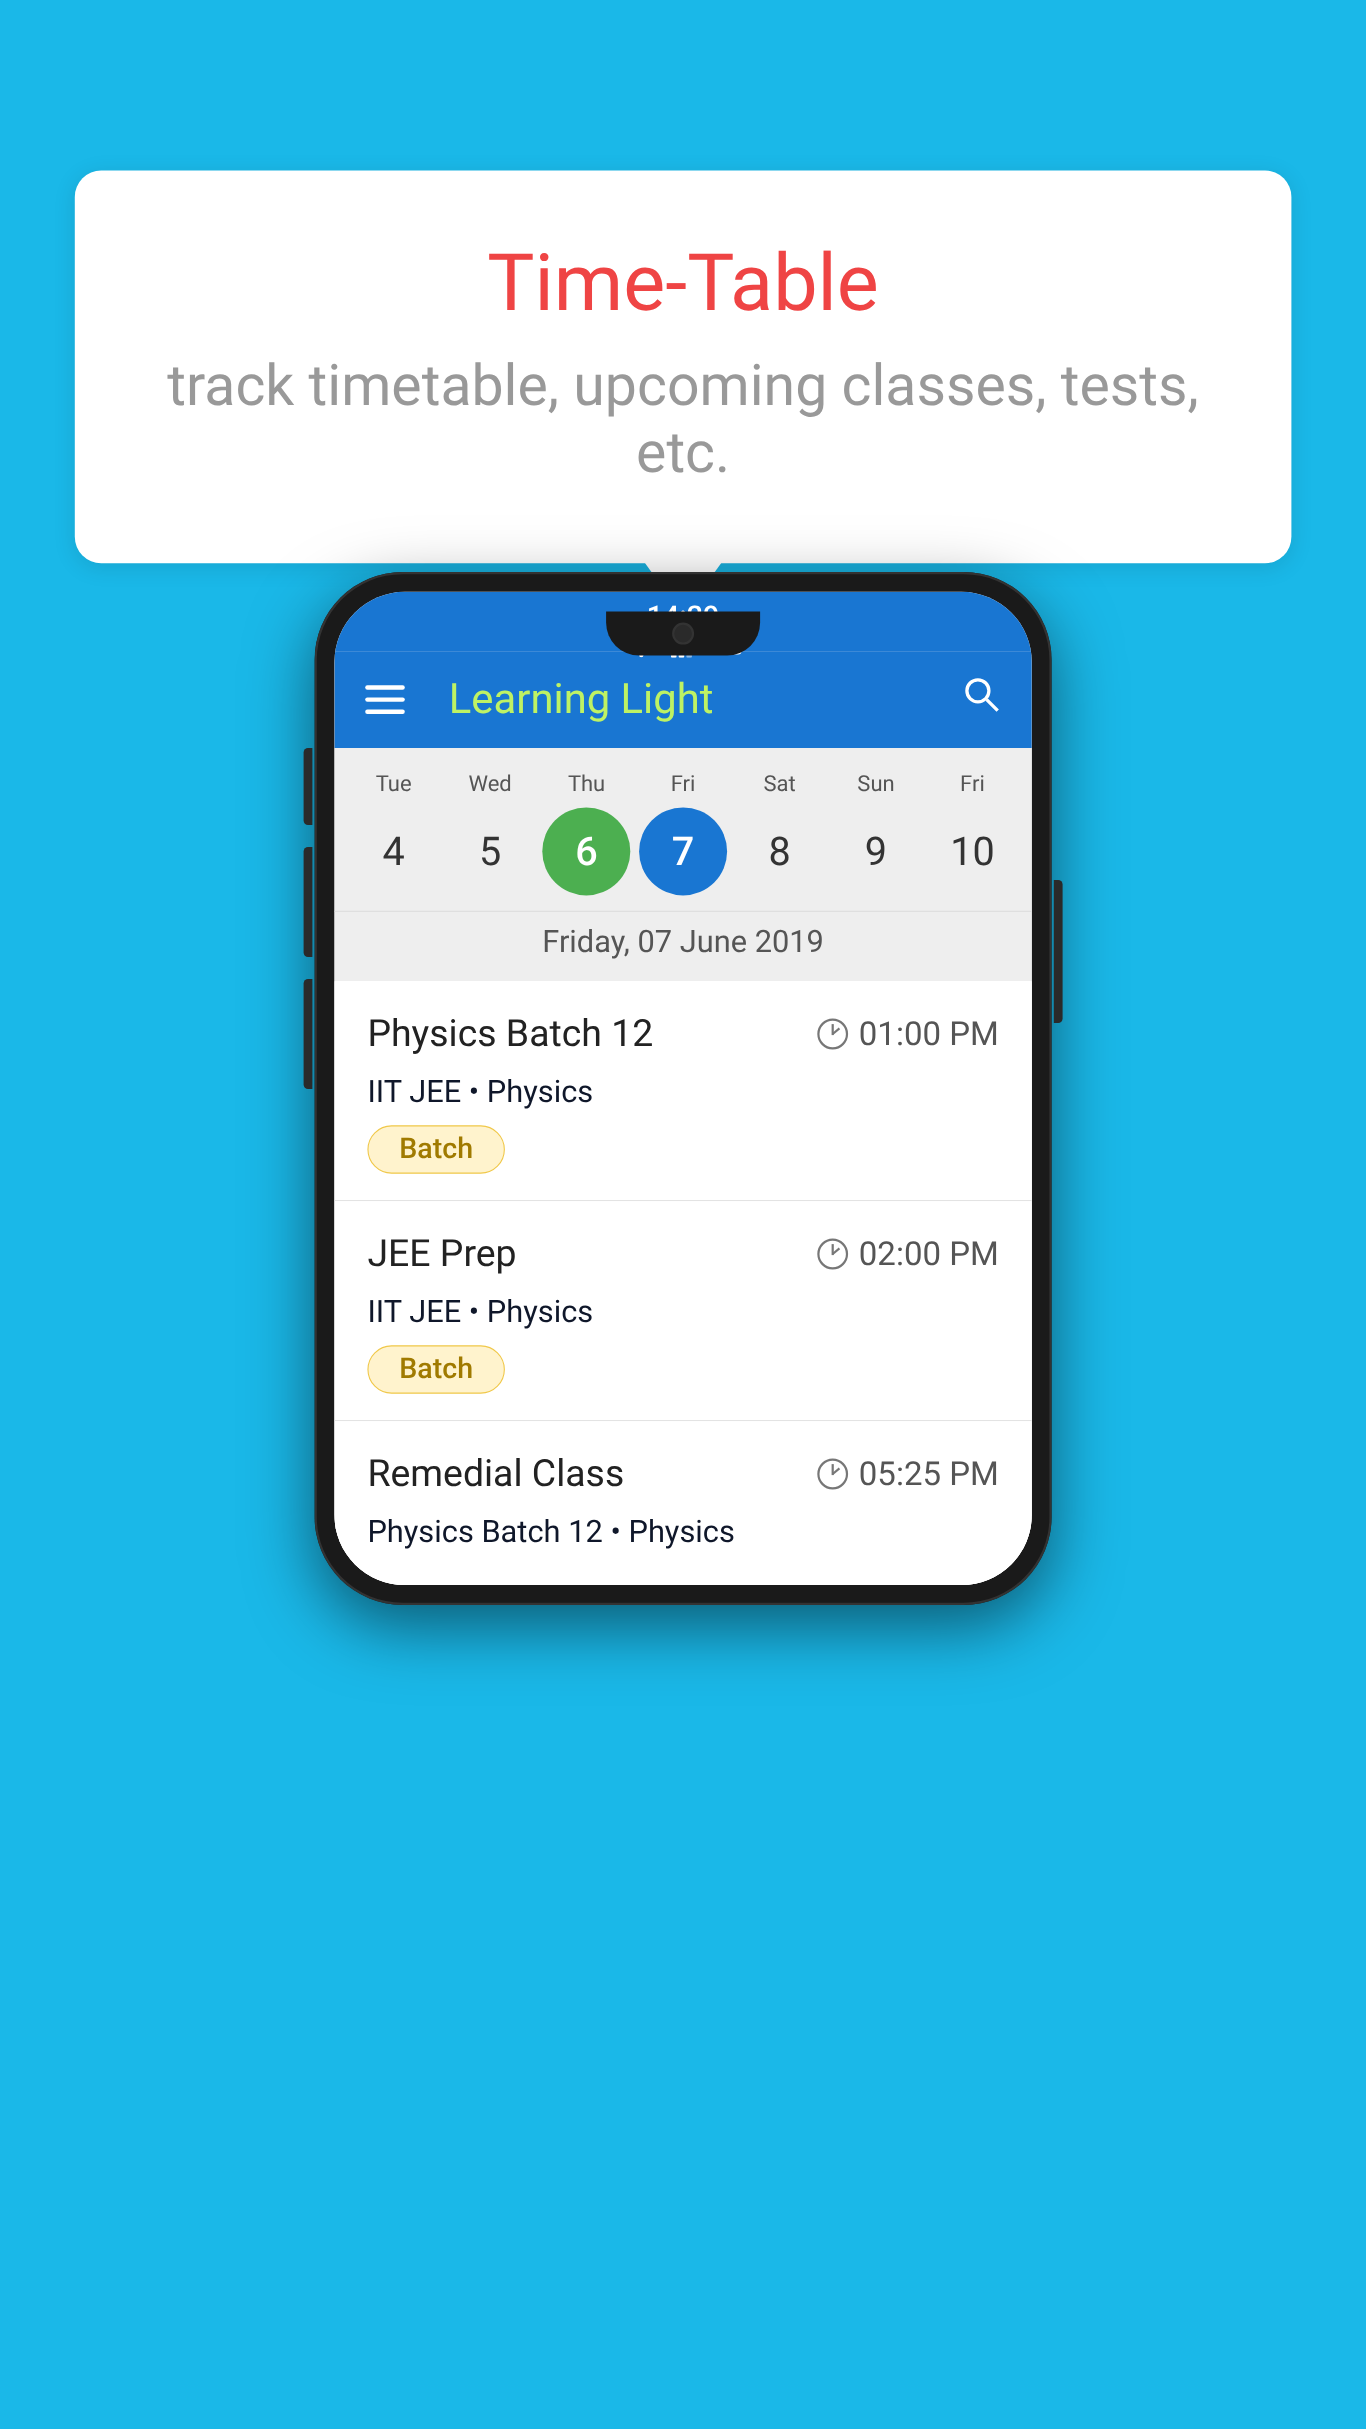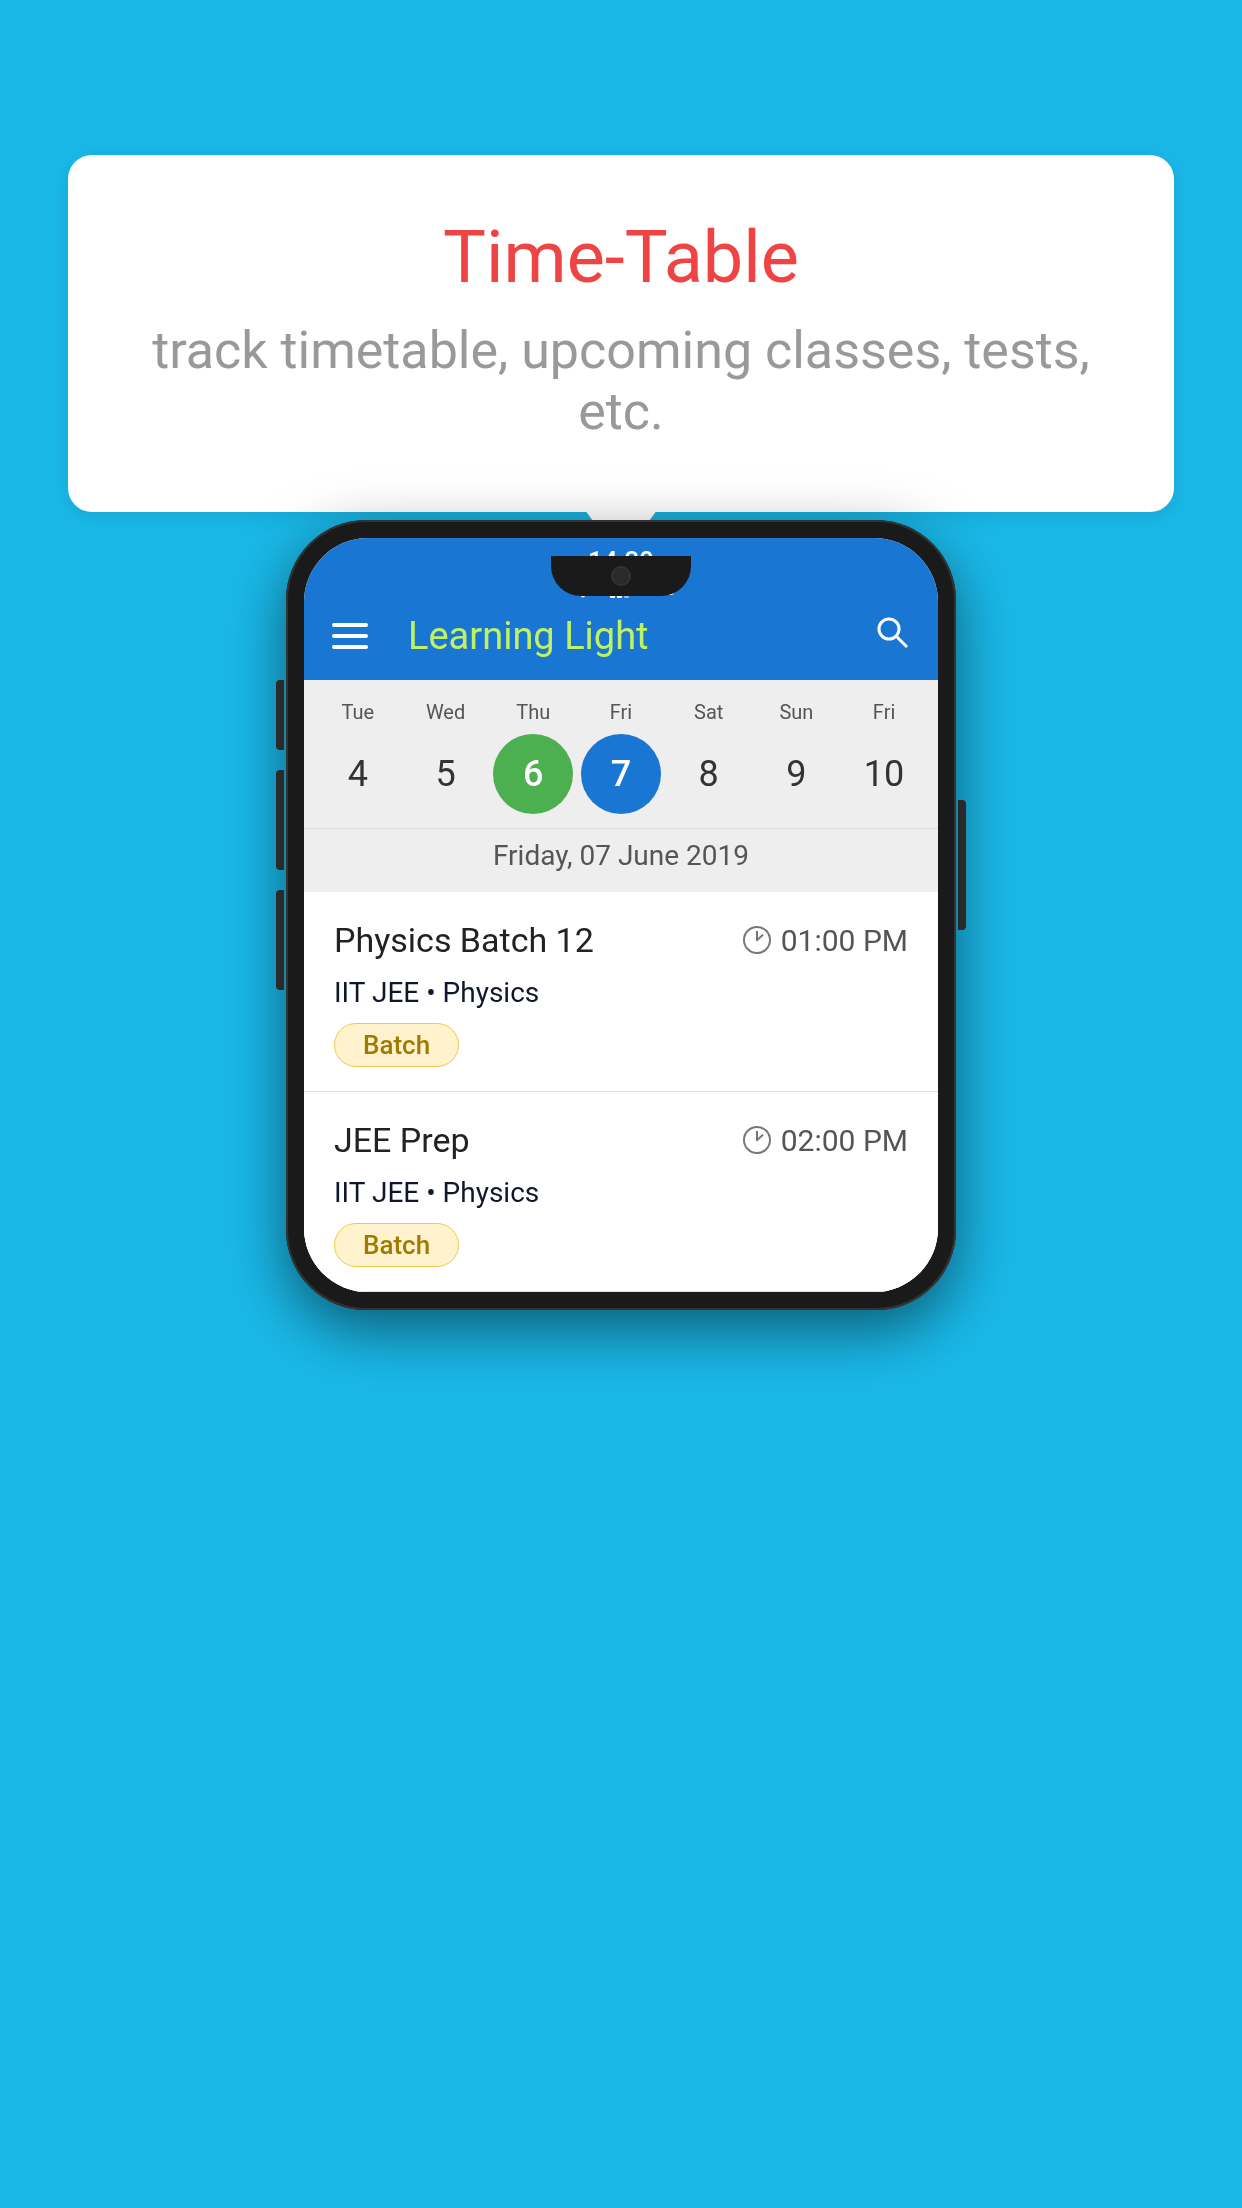--- a/index.html
+++ b/index.html
@@ -496,6 +496,17 @@
       <div class="schedule-subtitle">IIT JEE • Physics</div>
       <span class="batch-badge">Batch</span>
     </div>
+          <div class="schedule-item-partial">
+      <div class="schedule-item-header">
+        <span class="schedule-title">Remedial Class</span>
+        <div class="schedule-time">
+          <div class="clock-icon"></div>
+          <span>05:25 PM</span>
+        </div>
+      </div>
+      <div class="schedule-subtitle">Physics Batch 12 • Physics</div>
+
+    </div>
         </div>
 
     </div>

